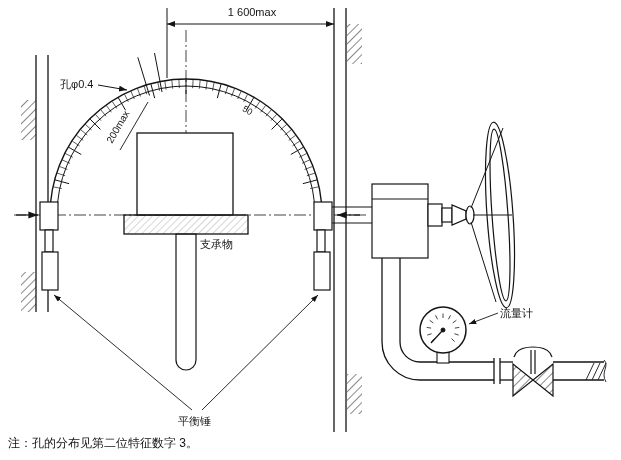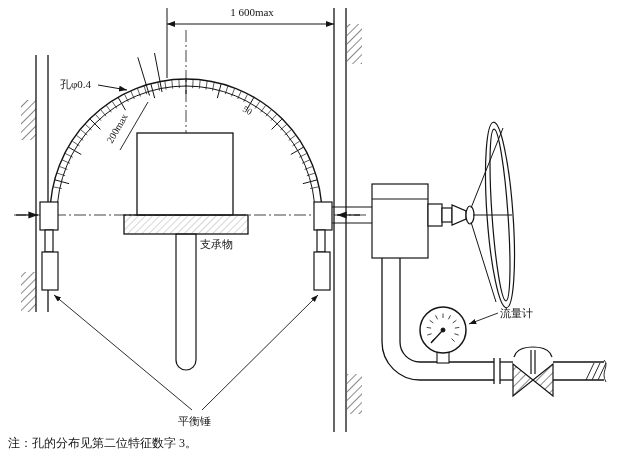--- a/index.html
+++ b/index.html
@@ -4,7 +4,7 @@
 <style>
   html,body{margin:0;padding:0;background:#fff;}
   .page{position:relative;width:621px;height:460px;background:#fff;overflow:hidden;
-        font-family:Liberation Serif, serif;}
+        font-family:Liberation Sans, sans-serif;}
   svg{display:block;}
   svg text{fill:#141414;}
   .lbl{font-size:11px;}

